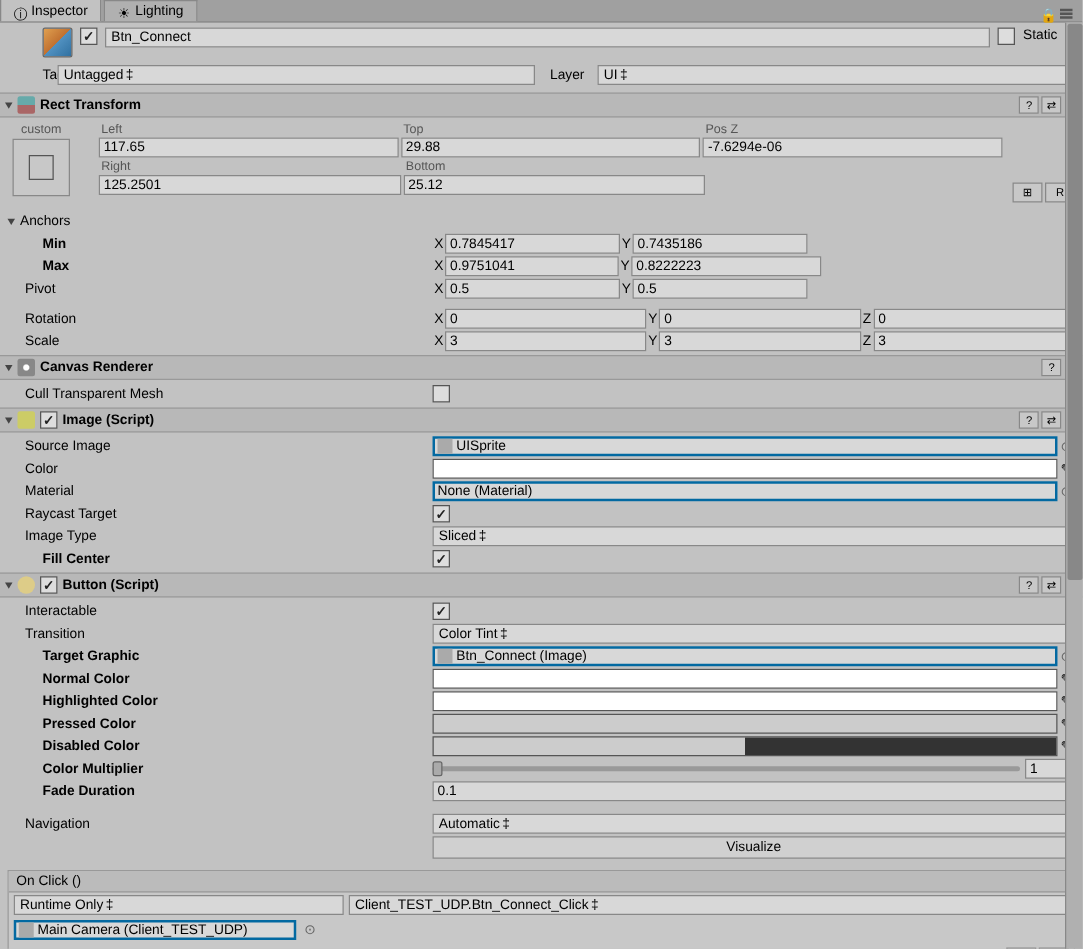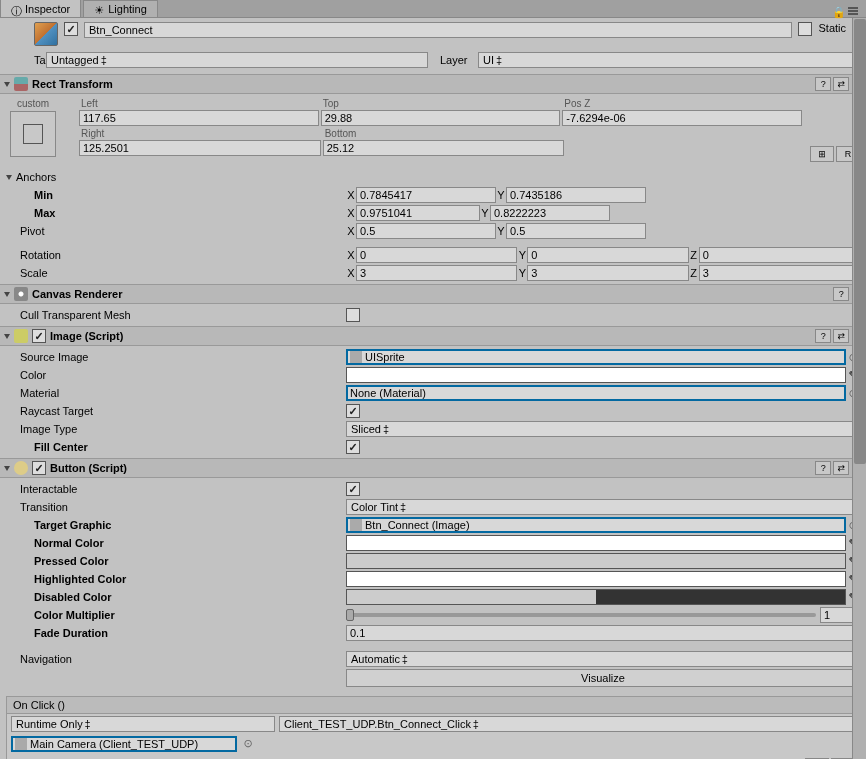--- a/index.html
+++ b/index.html
@@ -205,7 +205,7 @@
     <div class="prop-row">
       <span class="prop-label indent">Max</span>
       <span class="axis-label">X</span>
-      <input class="text-input" style="width: 124px;" value="0.9751041">
+      <input class="text-input" style="width: 139px;" value="0.9751041">
       <span class="axis-label">Y</span>
       <input class="text-input" style="width: 120px;" value="0.8222223">
     </div>

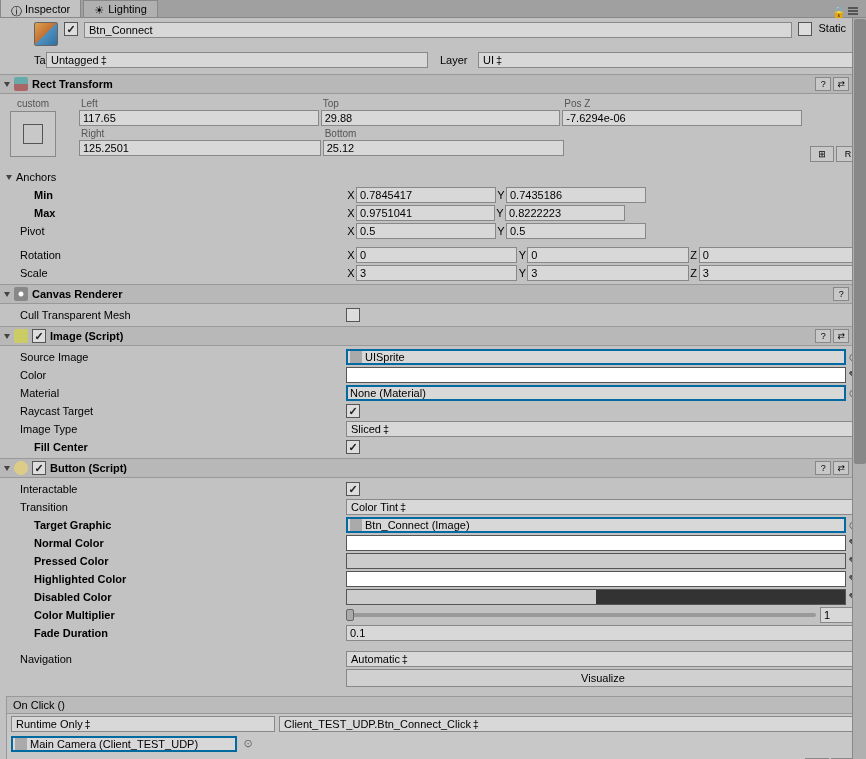--- a/index.html
+++ b/index.html
@@ -207,7 +207,7 @@
       <span class="axis-label">X</span>
       <input class="text-input" style="width: 139px;" value="0.9751041">
       <span class="axis-label">Y</span>
-      <input class="text-input" style="width: 120px;" value="0.8222223">
+      <input class="text-input" style="width: 152px;" value="0.8222223">
     </div>
     <div class="prop-row">
       <span class="prop-label">Pivot</span>

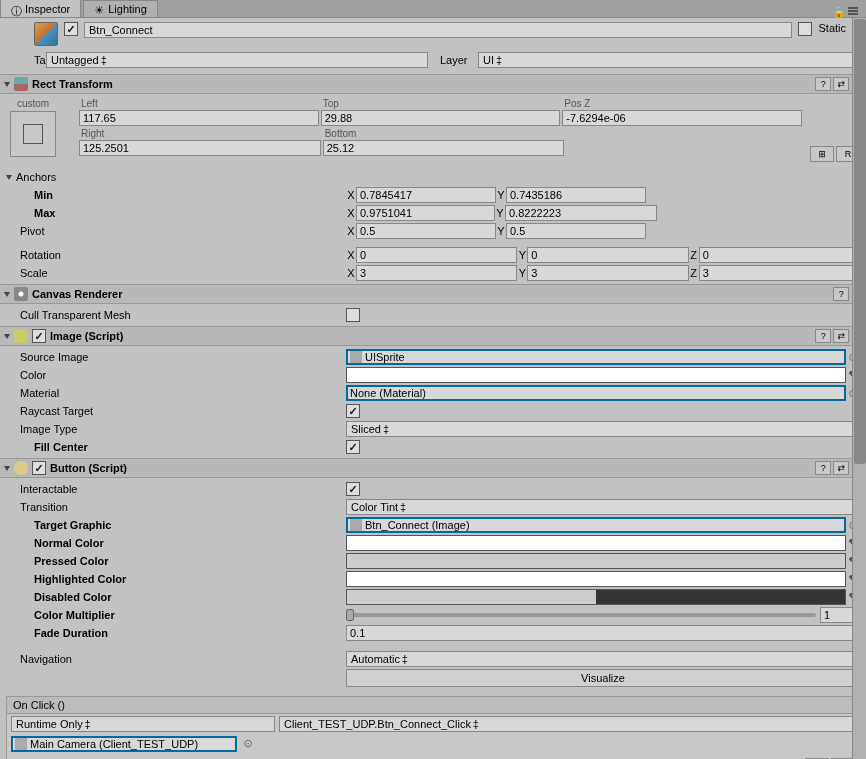--- a/index.html
+++ b/index.html
@@ -339,13 +339,13 @@
       <div class="eyedropper">✎</div>
     </div>
     <div class="prop-row">
+      <span class="prop-label indent">Highlighted Color</span>
+      <div class="color-field"></div>
+      <div class="eyedropper">✎</div>
+    </div>
+    <div class="prop-row">
       <span class="prop-label indent">Pressed Color</span>
       <div class="color-field pressed"></div>
-      <div class="eyedropper">✎</div>
-    </div>
-    <div class="prop-row">
-      <span class="prop-label indent">Highlighted Color</span>
-      <div class="color-field"></div>
       <div class="eyedropper">✎</div>
     </div>
     <div class="prop-row">

